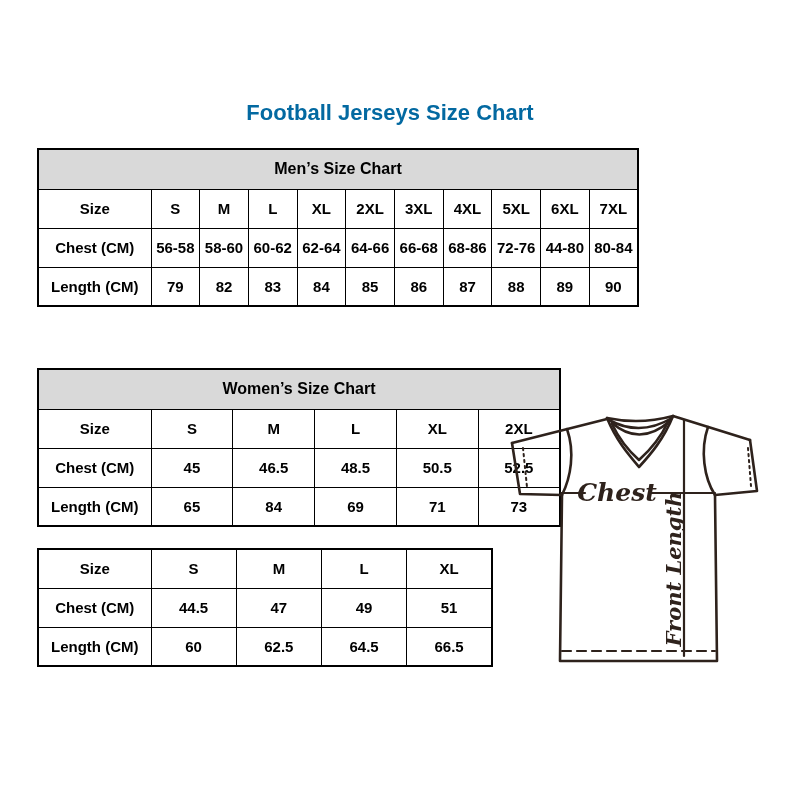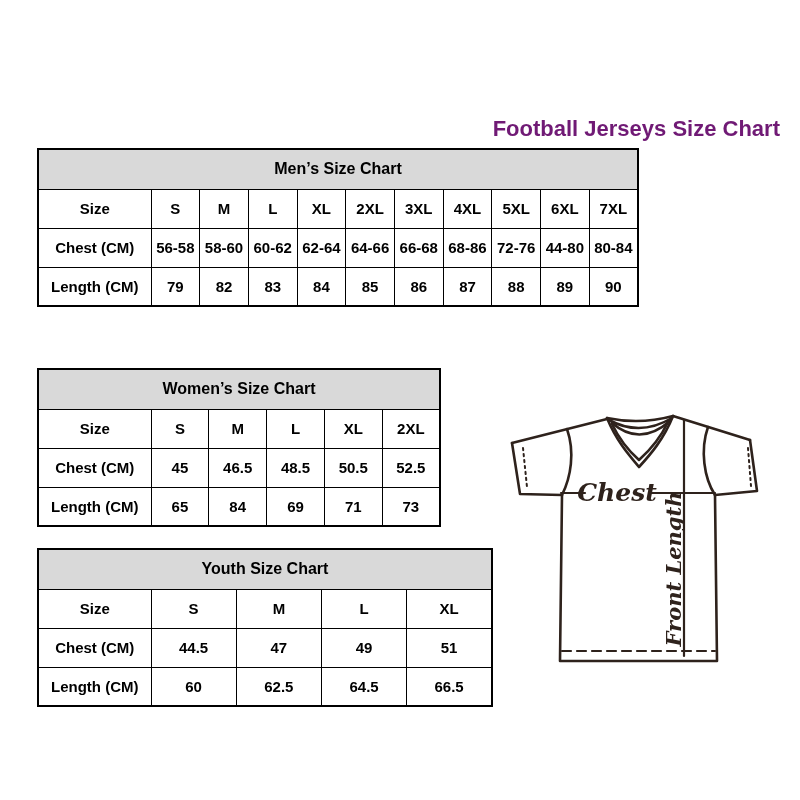--- a/index.html
+++ b/index.html
@@ -14,12 +14,12 @@
   }
   .page-title {
     position:absolute;
-    left:0; top:116px;
+    left:0; top:100px;
     width:780px;
-    text-align:right;
+    text-align:center;
     font-size:22px;
     font-weight:bold;
-    color:#701a75;
+    color:#0369a1;
   }
   table.size-table {
     position:absolute;

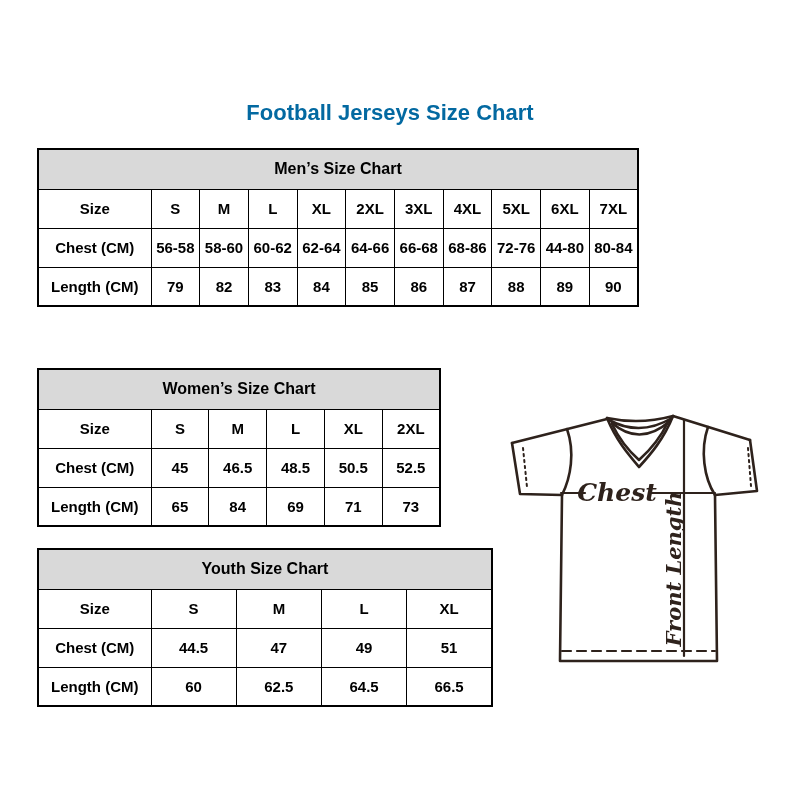--- a/index.html
+++ b/index.html
@@ -45,7 +45,7 @@
     height:40px;
   }
   #mens-table   { left:37px; top:148px; width:602px; }
-  #womens-table { left:37px; top:368px; width:404px; }
+  #womens-table { left:37px; top:368px; width:524px; }
   #youth-table  { left:37px; top:548px; width:456px; }
   col.label-col { width:113px; }
   .jersey-diagram {

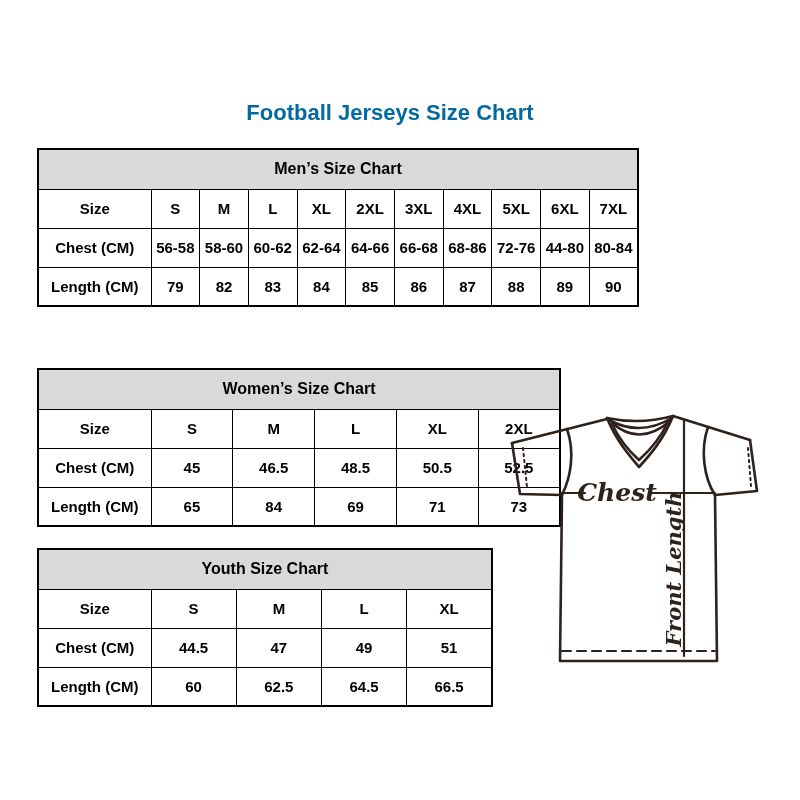--- a/index.html
+++ b/index.html
@@ -176,9 +176,6 @@
         <col>
     </colgroup>
     <tbody>
-      <tr>
-        <td class="caption-cell" colspan="5">Youth Size Chart</td>
-      </tr>
     <tr>
           <td>Size</td>
           <td>S</td>

